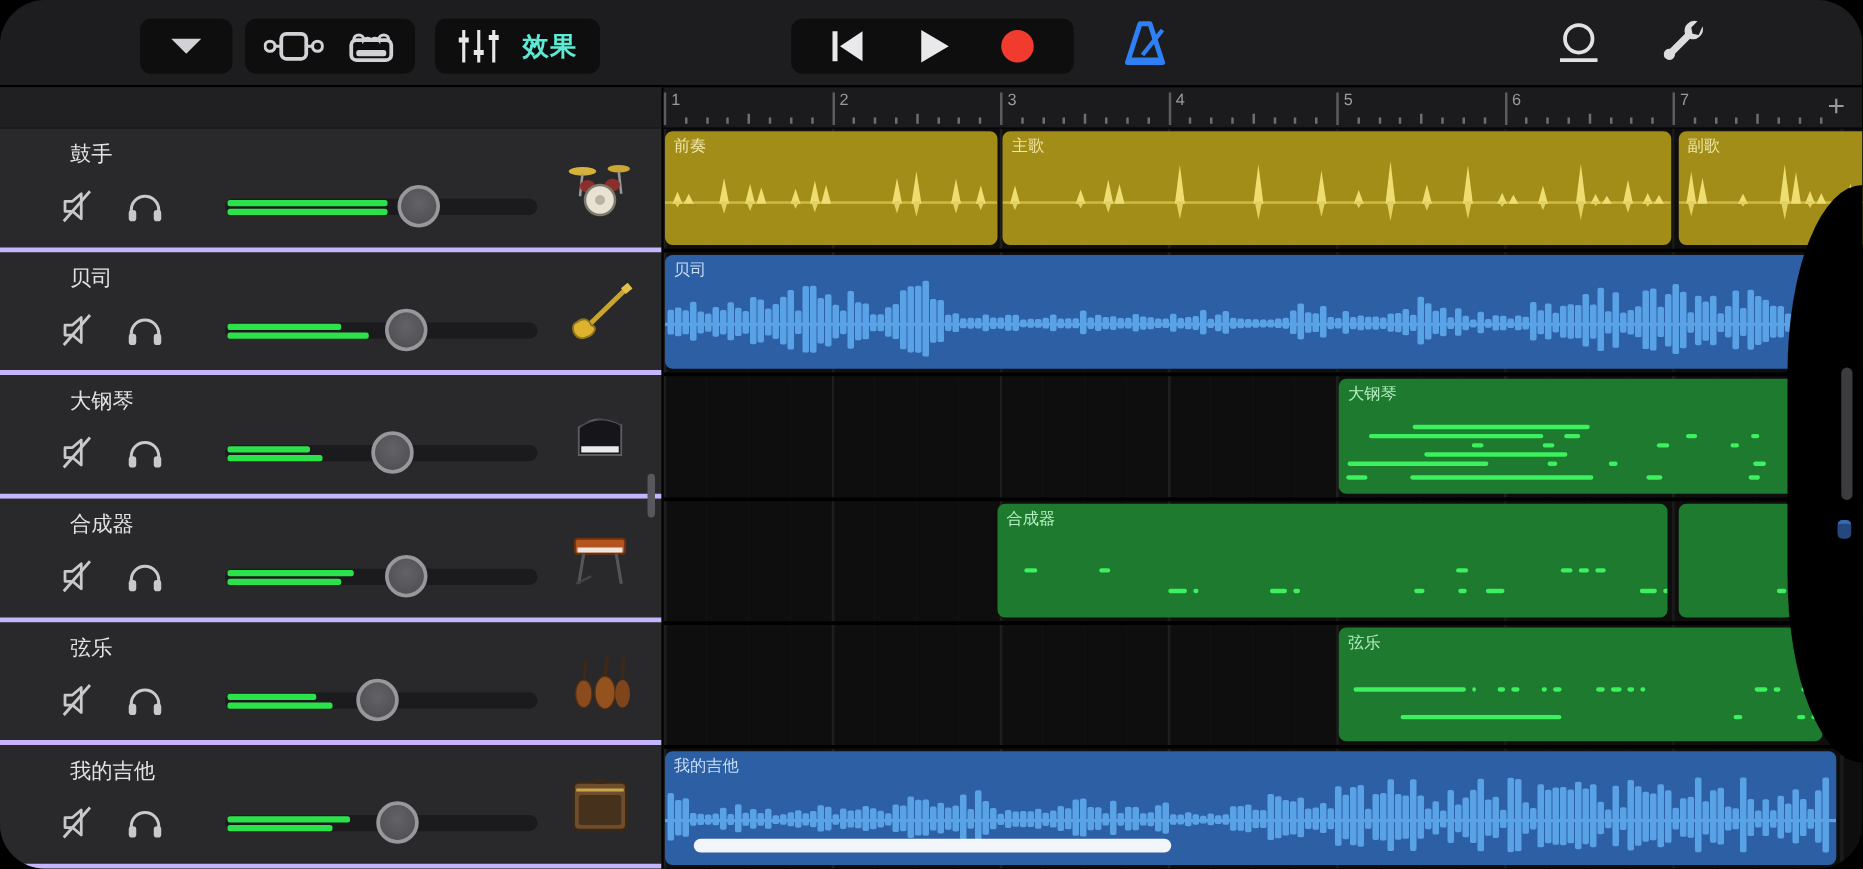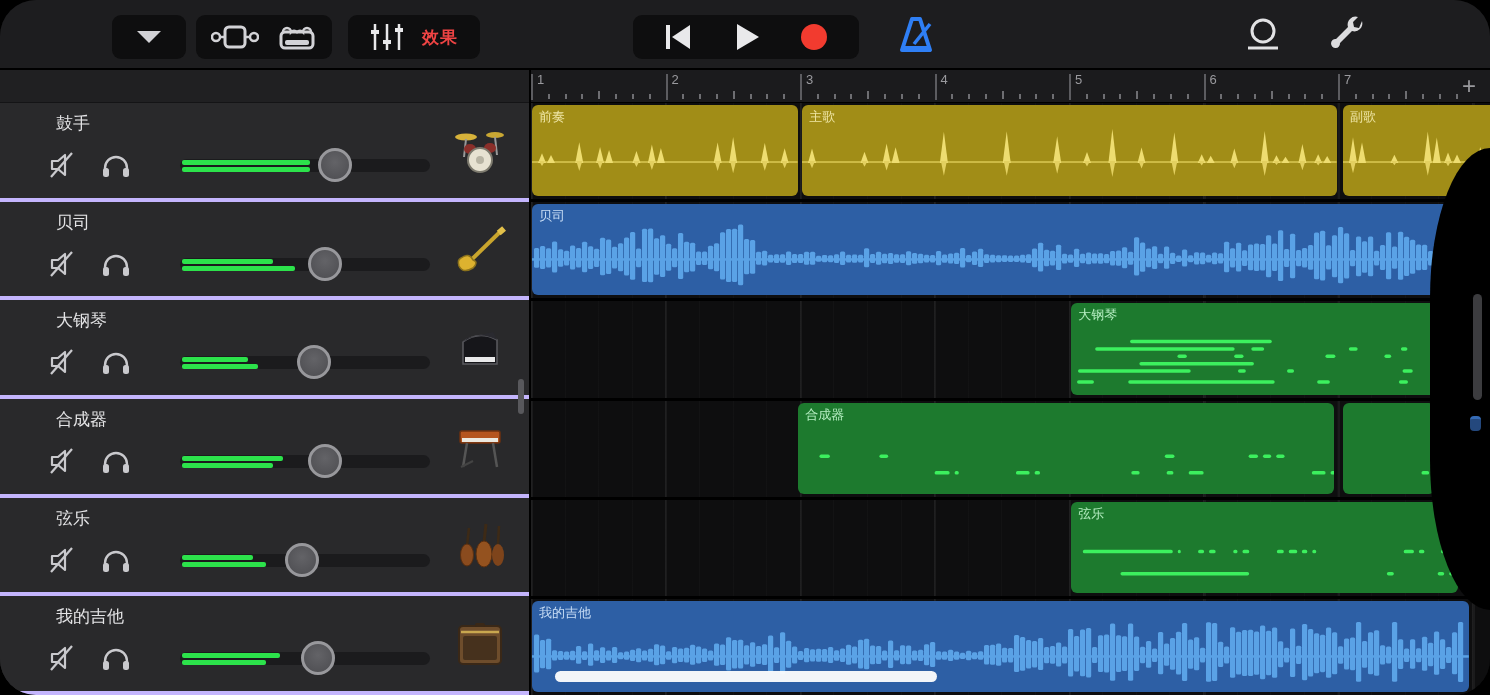--- a/index.html
+++ b/index.html
@@ -10,7 +10,7 @@
   .toolbar{position:absolute;left:0;top:0;width:100%;height:70px;background:#1d1d1f;border-bottom:2px solid #000;}
   .tbtn{position:absolute;top:15px;height:44px;background:#0e0e0f;border-radius:9px;display:flex;align-items:center;justify-content:center;gap:18px;padding:0 16px;}
   .tbtn svg{display:block;}
-  .fx-label{color:#ef4444;font-size:17px;font-weight:bold;letter-spacing:1px;}
+  .fx-label{color:#5eead4;font-size:21px;font-weight:bold;letter-spacing:1px;}
   .bare-icon{position:absolute;top:15px;height:44px;display:flex;align-items:center;justify-content:center;}
   
   .main{position:absolute;top:70px;left:0;right:0;bottom:0;display:flex;}

